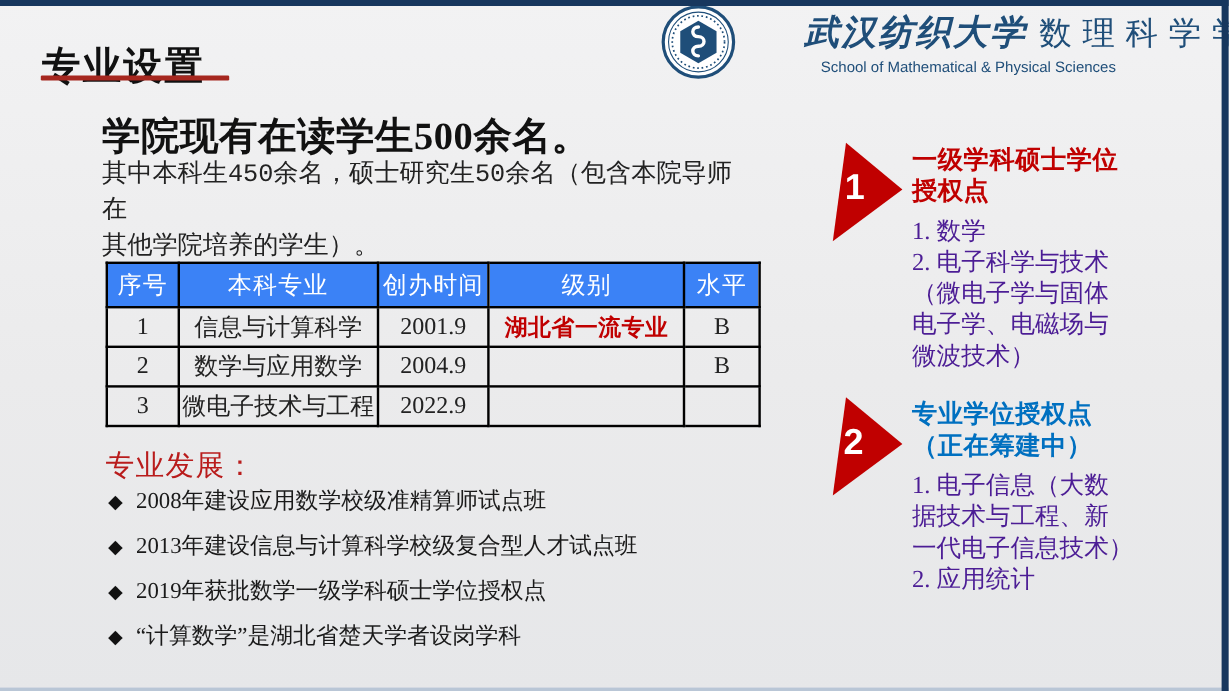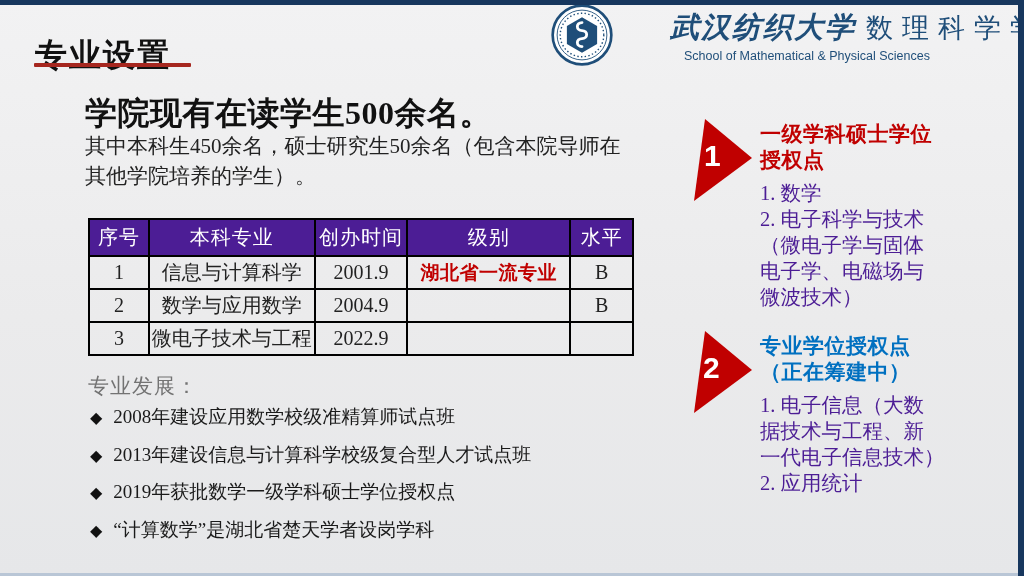--- a/index.html
+++ b/index.html
@@ -57,7 +57,7 @@
   }
   .intro-body {
     position: absolute; left: 85px; top: 132px; width: 540px;
-    font-size: 21px; line-height: 1.42; color: #222; white-space: pre-line;
+    font-size: 21px; line-height: 1.42; color: #222; white-space: pre-line; font-family: Liberation Mono, monospace;
   }
 
   

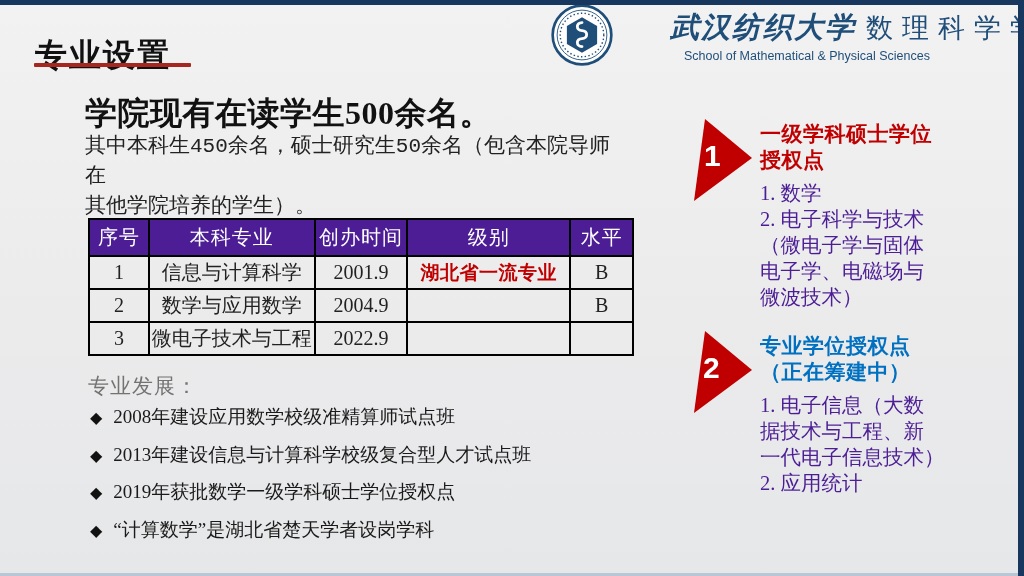--- a/index.html
+++ b/index.html
@@ -71,7 +71,7 @@
     overflow: hidden; white-space: nowrap;
   }
   .majors-table th {
-    background: #4c1d95; color: #ffffff; font-weight: 400;
+    background: #3b82f6; color: #ffffff; font-weight: 400;
     height: 37px; font-size: 20px; letter-spacing: 1px;
   }
   .majors-table td { height: 33px; }

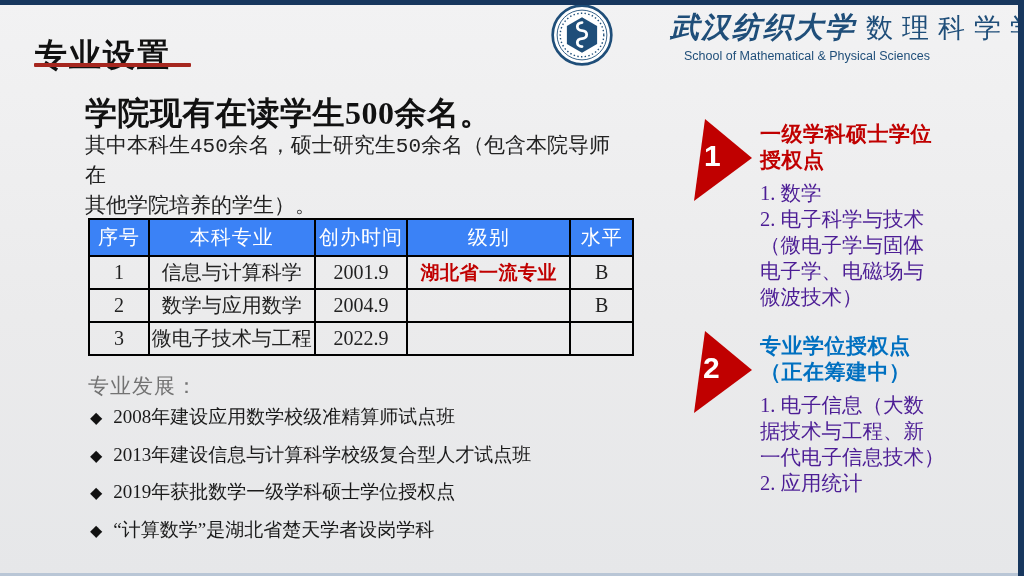--- a/index.html
+++ b/index.html
@@ -86,7 +86,7 @@
   }
 
   
-  .dev-heading { position: absolute; left: 88px; top: 372px; font-size: 21px; color: #737373; letter-spacing: 1px; }
+  .dev-heading { position: absolute; left: 88px; top: 372px; font-size: 24px; color: #b91c1c; letter-spacing: 1px; }
   .dev-list { position: absolute; left: 90px; top: 404px; list-style: none; }
   .dev-list li { display: flex; align-items: baseline; margin-bottom: 11.5px; font-size: 19px; color: #1a1a1a; }
   .dev-bullet { color: #111; font-size: 16px; margin-right: 11px; font-family: "DejaVu Sans", sans-serif; }

